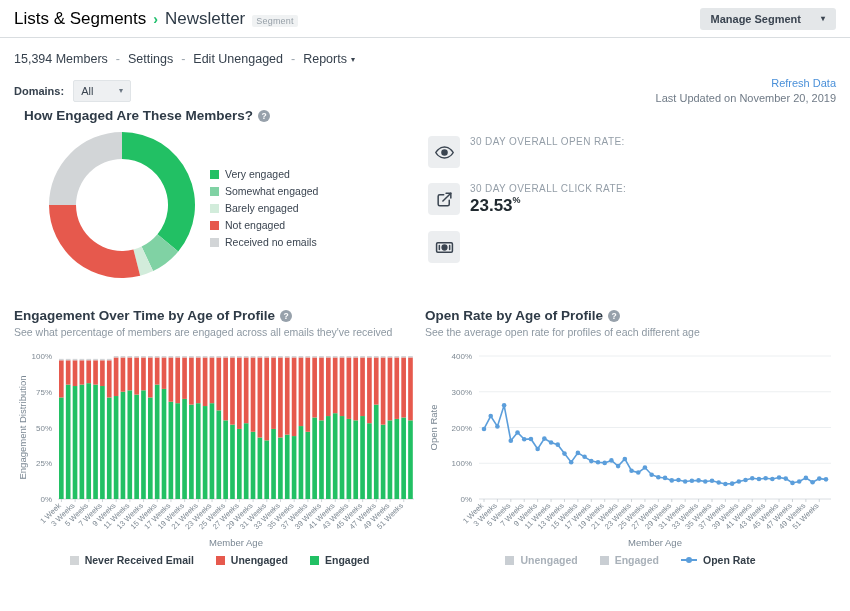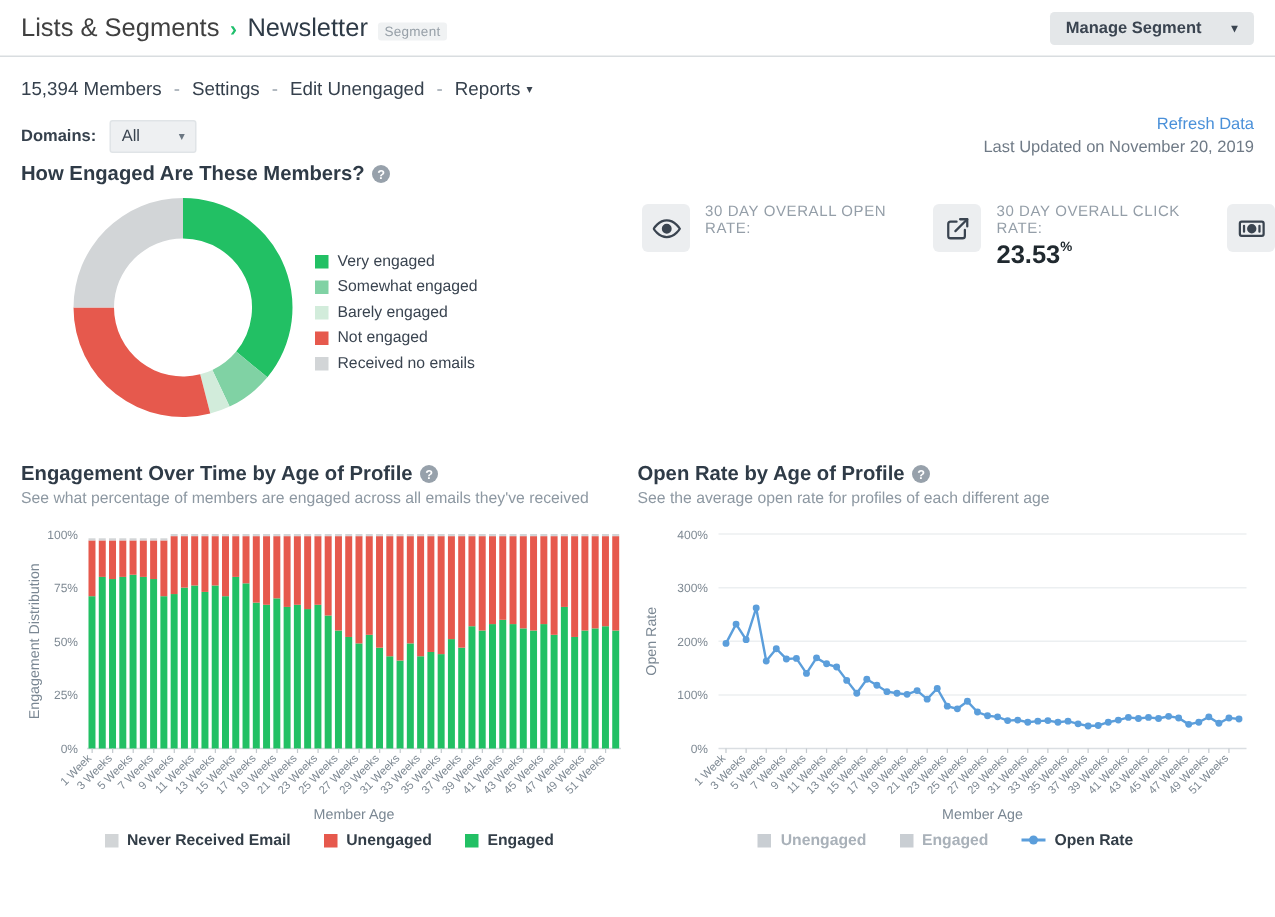--- a/index.html
+++ b/index.html
@@ -12,7 +12,7 @@
   .topbar { display:flex; justify-content:space-between; align-items:center;
     padding:9px 14px 9px 14px; border-bottom:1px solid #d9dde0; height:38px; }
   .crumbs { display:flex; align-items:baseline; gap:7px; font-size:17px; }
-  .crumb { color:#404040; cursor:pointer; }
+  .crumb { color:#000000; cursor:pointer; }
   .chev { color:#1fbf6c; font-weight:bold; font-size:14px; }
   .page-title { color:#2f3b47; font-weight:400; }
   .title-badge { font-size:9px; color:#97a0a8; background:#f0f2f3; padding:1px 4px;

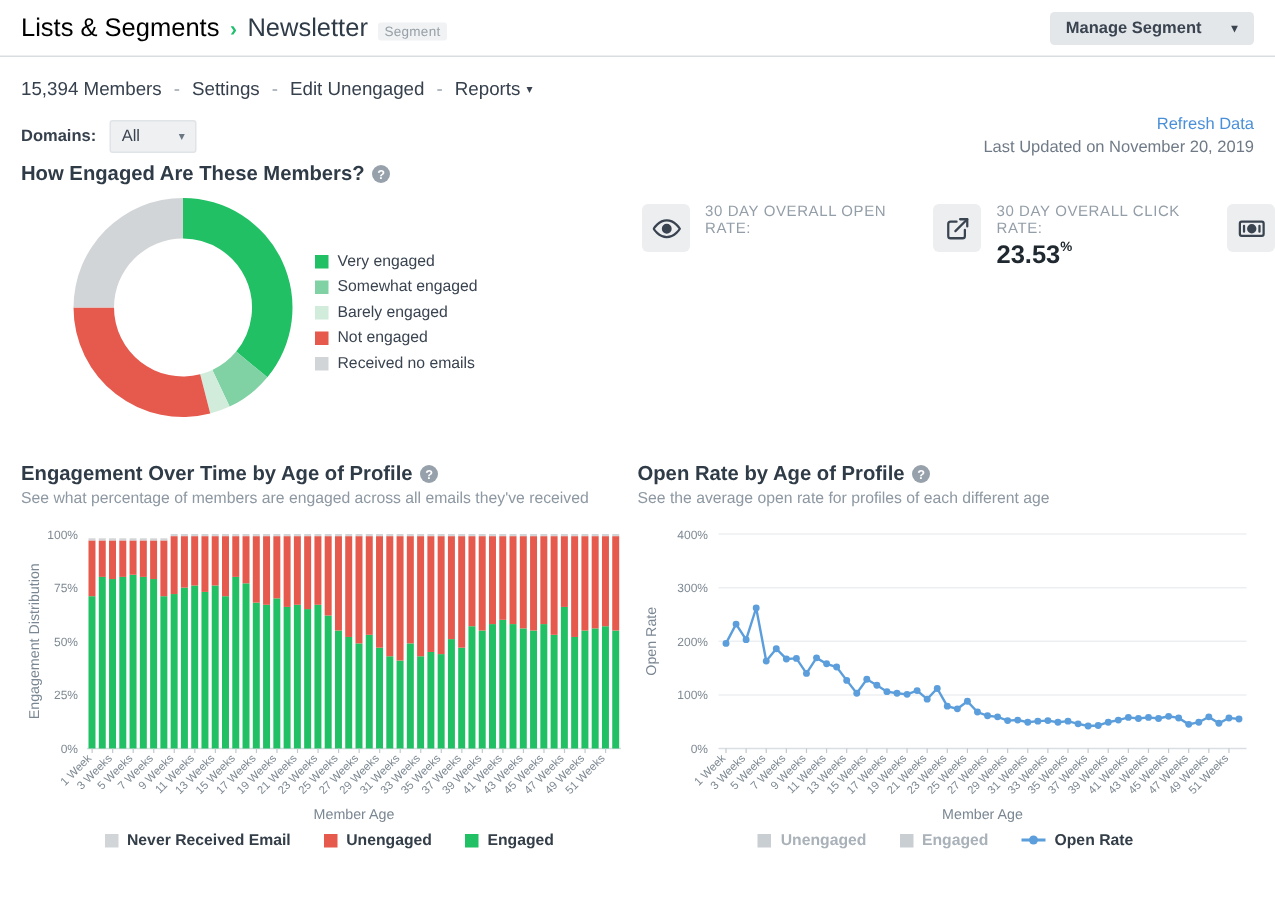--- a/index.html
+++ b/index.html
@@ -39,7 +39,7 @@
   
   .sec1 { position:relative; height:192px; margin-top:4px; }
   .sec-title { font-size:13.5px; font-weight:bold; color:#2f3b47;
-    display:flex; align-items:center; gap:5px; padding:0 14px; }
+    display:flex; align-items:center; gap:5px; padding:0 24px; }
   .help { display:inline-block; width:12px; height:12px; border-radius:50%;
     background:#97a1ab; color:#fff; font-size:8.5px; font-weight:bold;
     text-align:center; line-height:12px; cursor:pointer; }

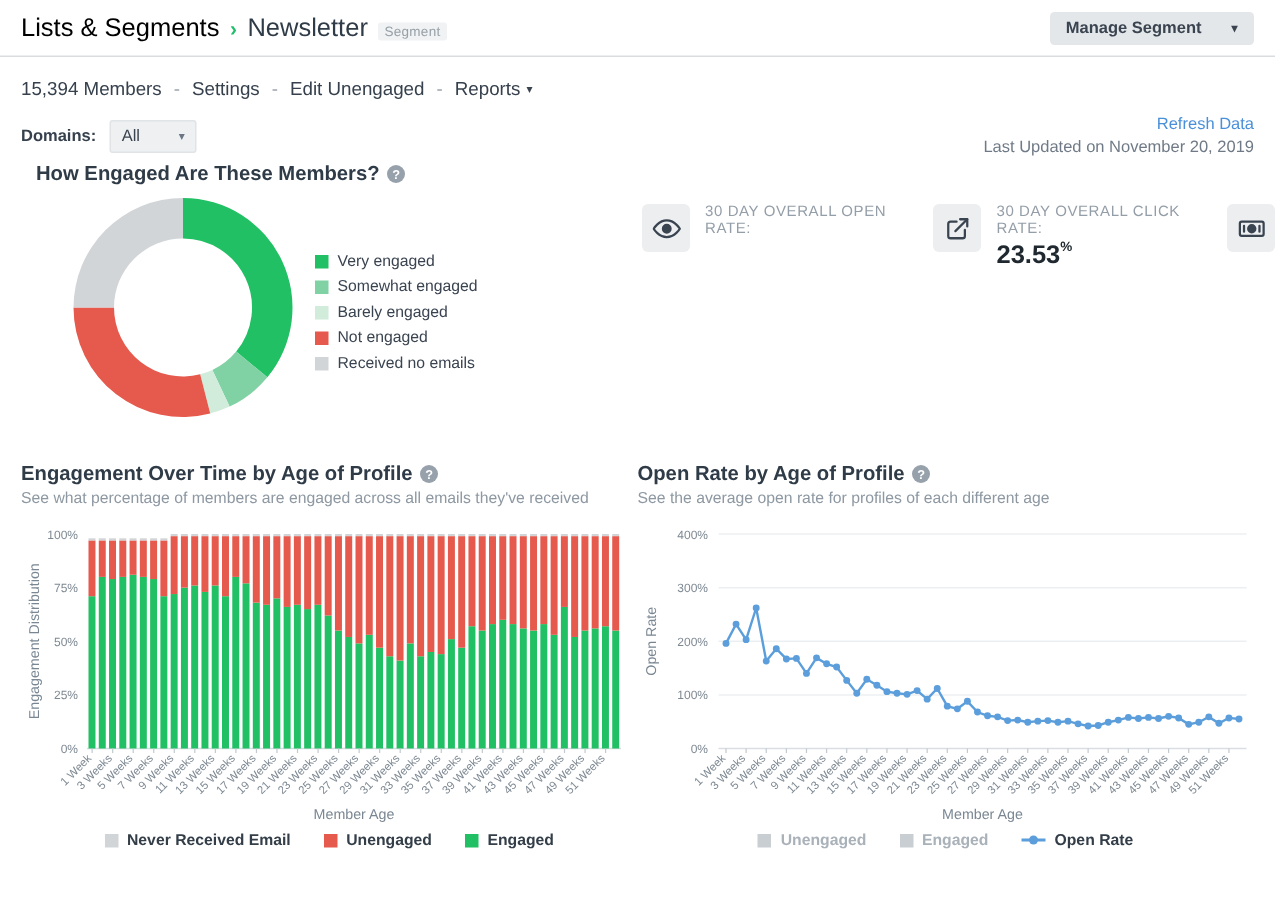--- a/index.html
+++ b/index.html
@@ -49,7 +49,7 @@
     color:#3a4450; margin-bottom:5px; }
   .swatch { width:9px; height:9px; display:inline-block; flex:none; }
   .stats { position:absolute; left:428px; top:28px; display:flex;
-    flex-direction:row; gap:15px; }
+    flex-direction:column; gap:15px; }
   .stat { display:flex; align-items:flex-start; gap:10px; }
   .stat-icon-box { width:32px; height:32px; background:#eceef0; border-radius:4px;
     display:flex; align-items:center; justify-content:center; flex:none; }

